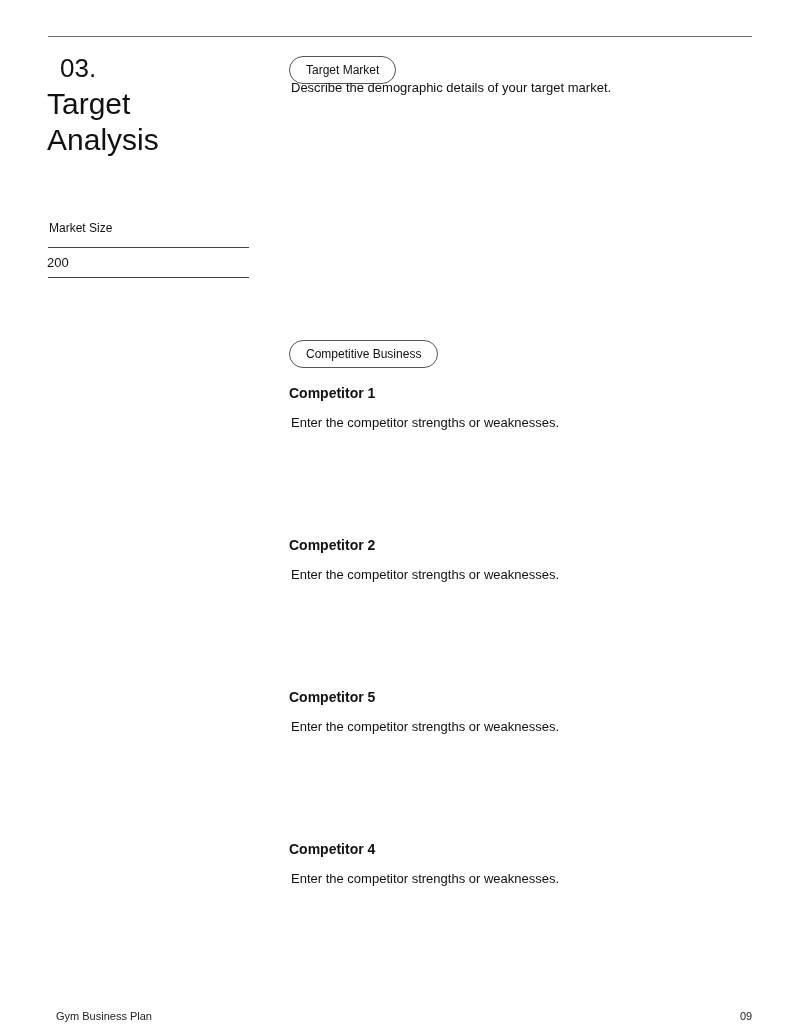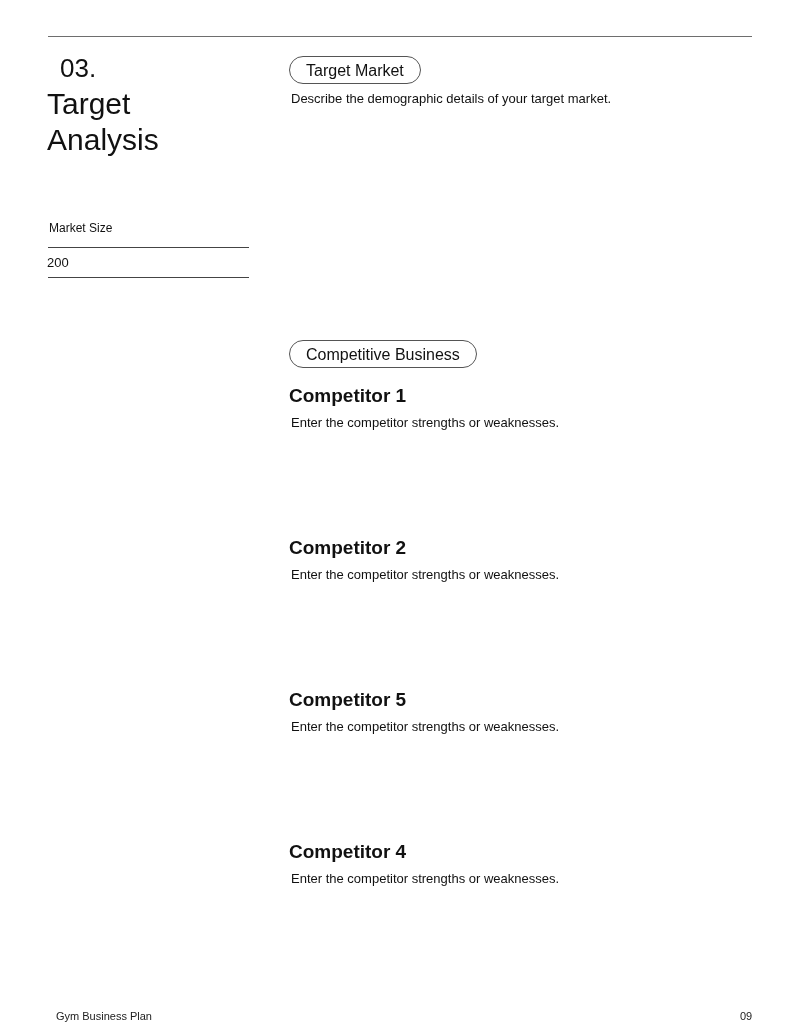--- a/index.html
+++ b/index.html
@@ -14,7 +14,7 @@
     .ms-value { position: absolute; left: 47px; top: 255px; font-size: 13px; }
     .ms-rule2 { position: absolute; left: 48px; top: 277px; width: 201px; border-top: 1px solid #444; }
     .pill { position: absolute; left: 289px; height: 28px; border: 1px solid #555; border-radius: 15px;
-            box-sizing: border-box; padding: 0 16px; font-size: 16px; line-height: 27px; white-space: nowrap; }
+            box-sizing: border-box; padding: 0 16px; font-size: 12px; line-height: 27px; white-space: nowrap; }
     .body-text { position: absolute; left: 291px; font-size: 13px; color: #111; }
     .comp-heading { position: absolute; left: 289px; font-size: 19px; font-weight: 700; }
     .footer-left { position: absolute; left: 56px; top: 1010px; font-size: 11px; color: #222; }

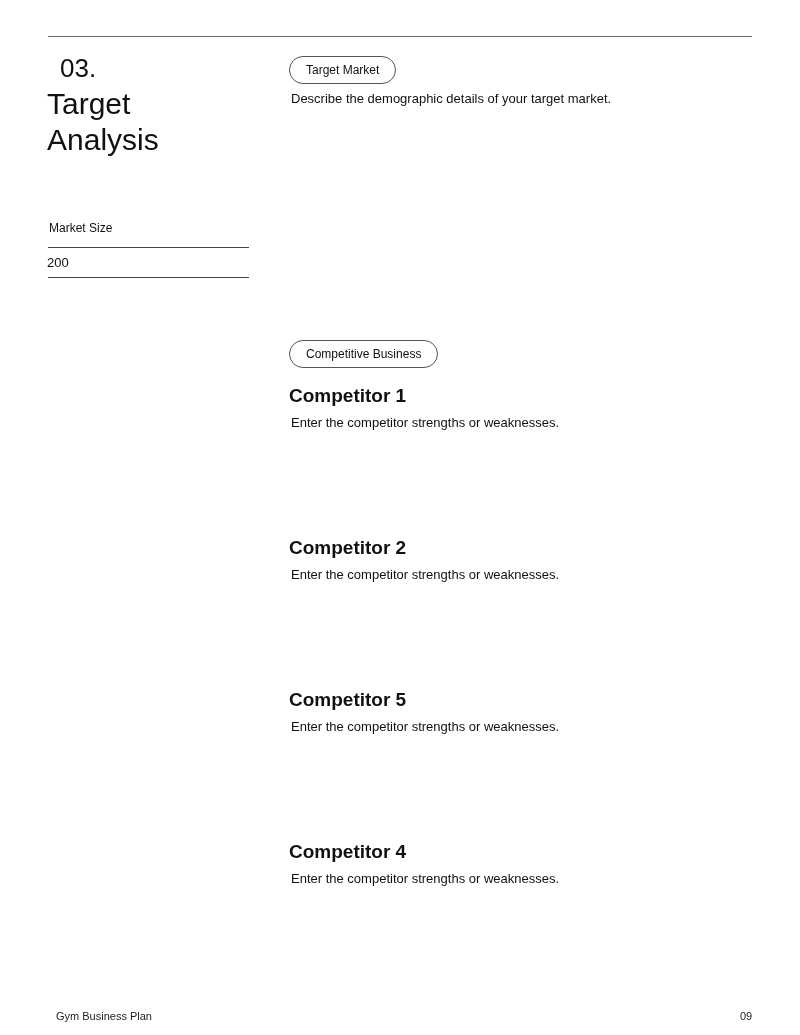--- a/index.html
+++ b/index.html
@@ -34,7 +34,7 @@
 <div class="ms-rule2"></div>
 
 <div class="pill" style="top:56px;">Target Market</div>
-<div class="body-text" style="top:91px;">Describe the demographic details of your target market.</div>
+<div class="body-text" style="top:80px;">Describe the demographic details of your target market.</div>
 
 <div class="pill" style="top:340px;">Competitive Business</div>
 

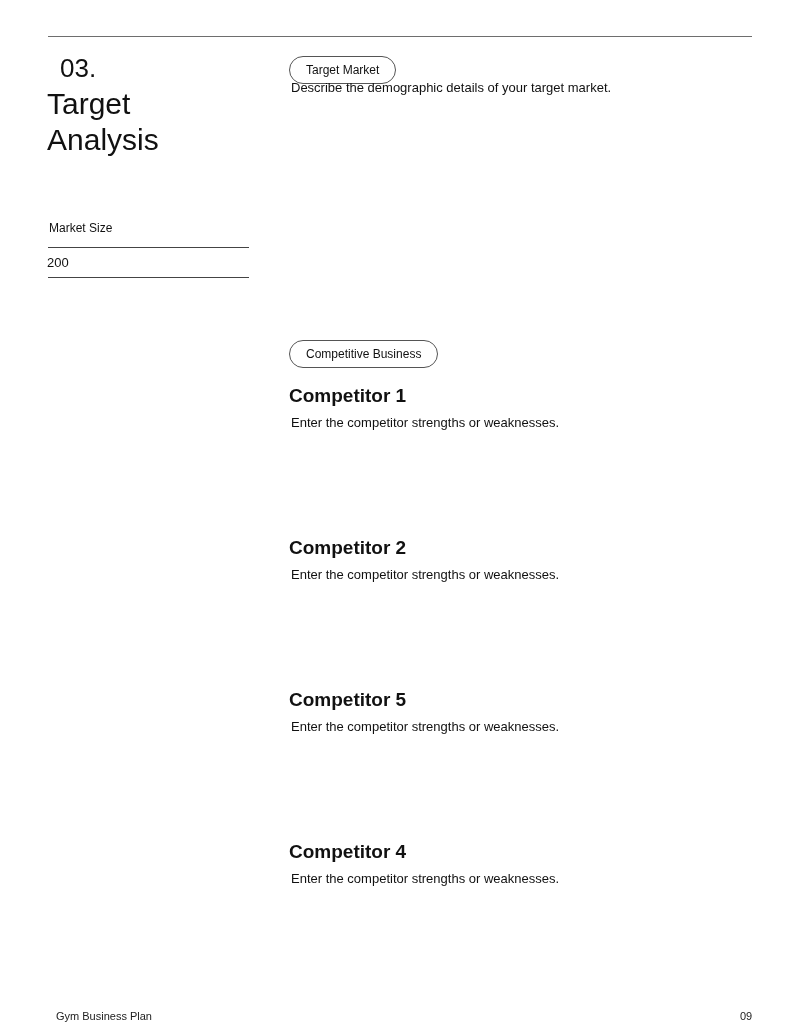--- a/index.html
+++ b/index.html
@@ -16,7 +16,7 @@
     .pill { position: absolute; left: 289px; height: 28px; border: 1px solid #555; border-radius: 15px;
             box-sizing: border-box; padding: 0 16px; font-size: 12px; line-height: 27px; white-space: nowrap; }
     .body-text { position: absolute; left: 291px; font-size: 13px; color: #111; }
-    .comp-heading { position: absolute; left: 289px; font-size: 19px; font-weight: 700; }
+    .comp-heading { position: absolute; left: 289px; font-size: 14px; font-weight: 700; }
     .footer-left { position: absolute; left: 56px; top: 1010px; font-size: 11px; color: #222; }
     .footer-right { position: absolute; left: 740px; top: 1010px; font-size: 11px; color: #222; }
   </style>

